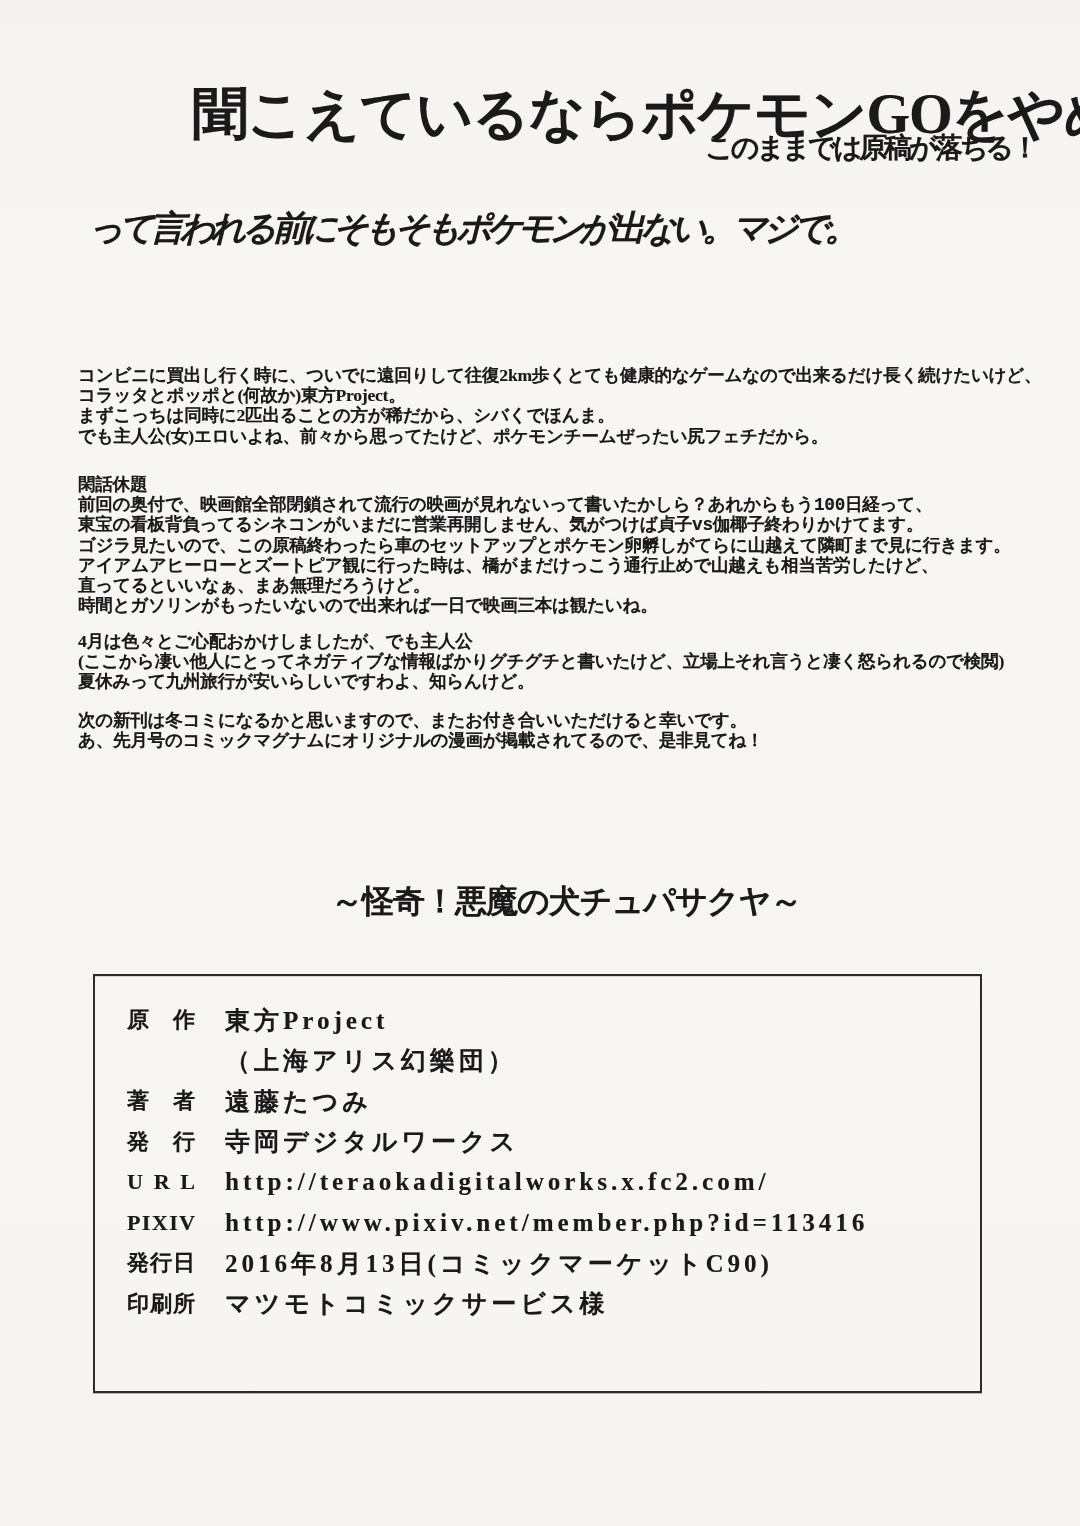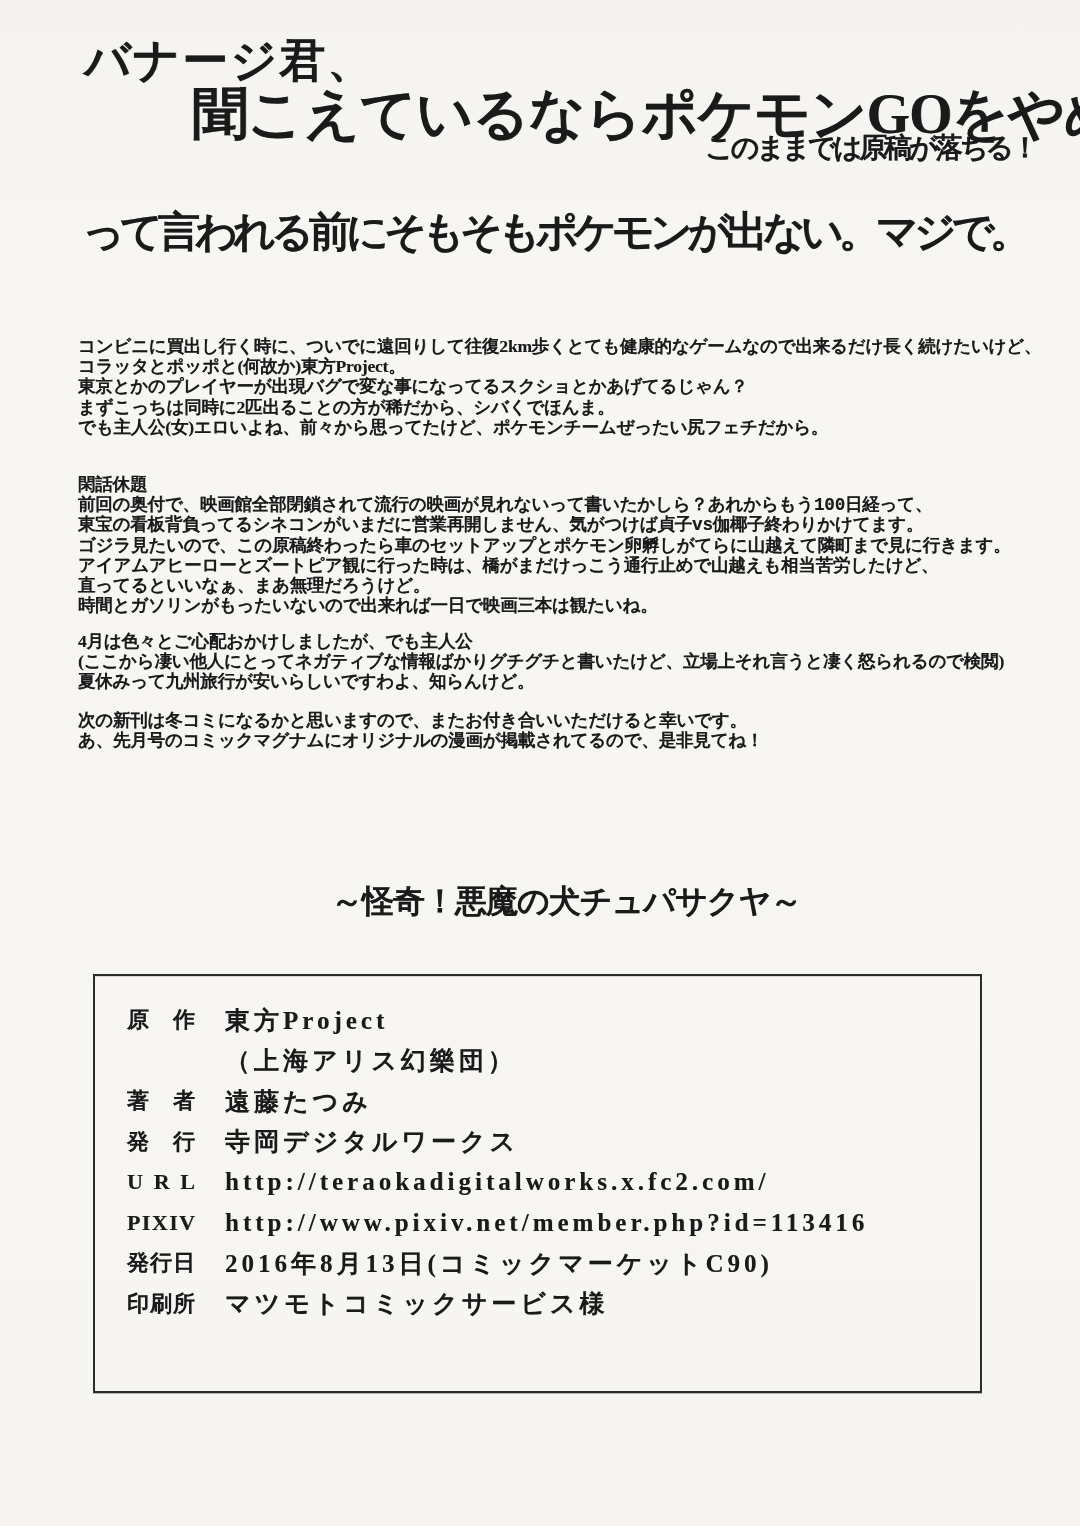--- a/index.html
+++ b/index.html
@@ -84,7 +84,6 @@
 
 <div class="page">
 
-  <div class="hl" id="hl1">バナージ君、</div>
   <div class="hl" id="hl2">聞こえているならポケモンGOをやめろ！</div>
   <div class="hl" id="hl3">このままでは原稿が落ちる！</div>
   <div class="hl" id="hl4">って言われる前にそもそもポケモンが出ない。マジで。</div>

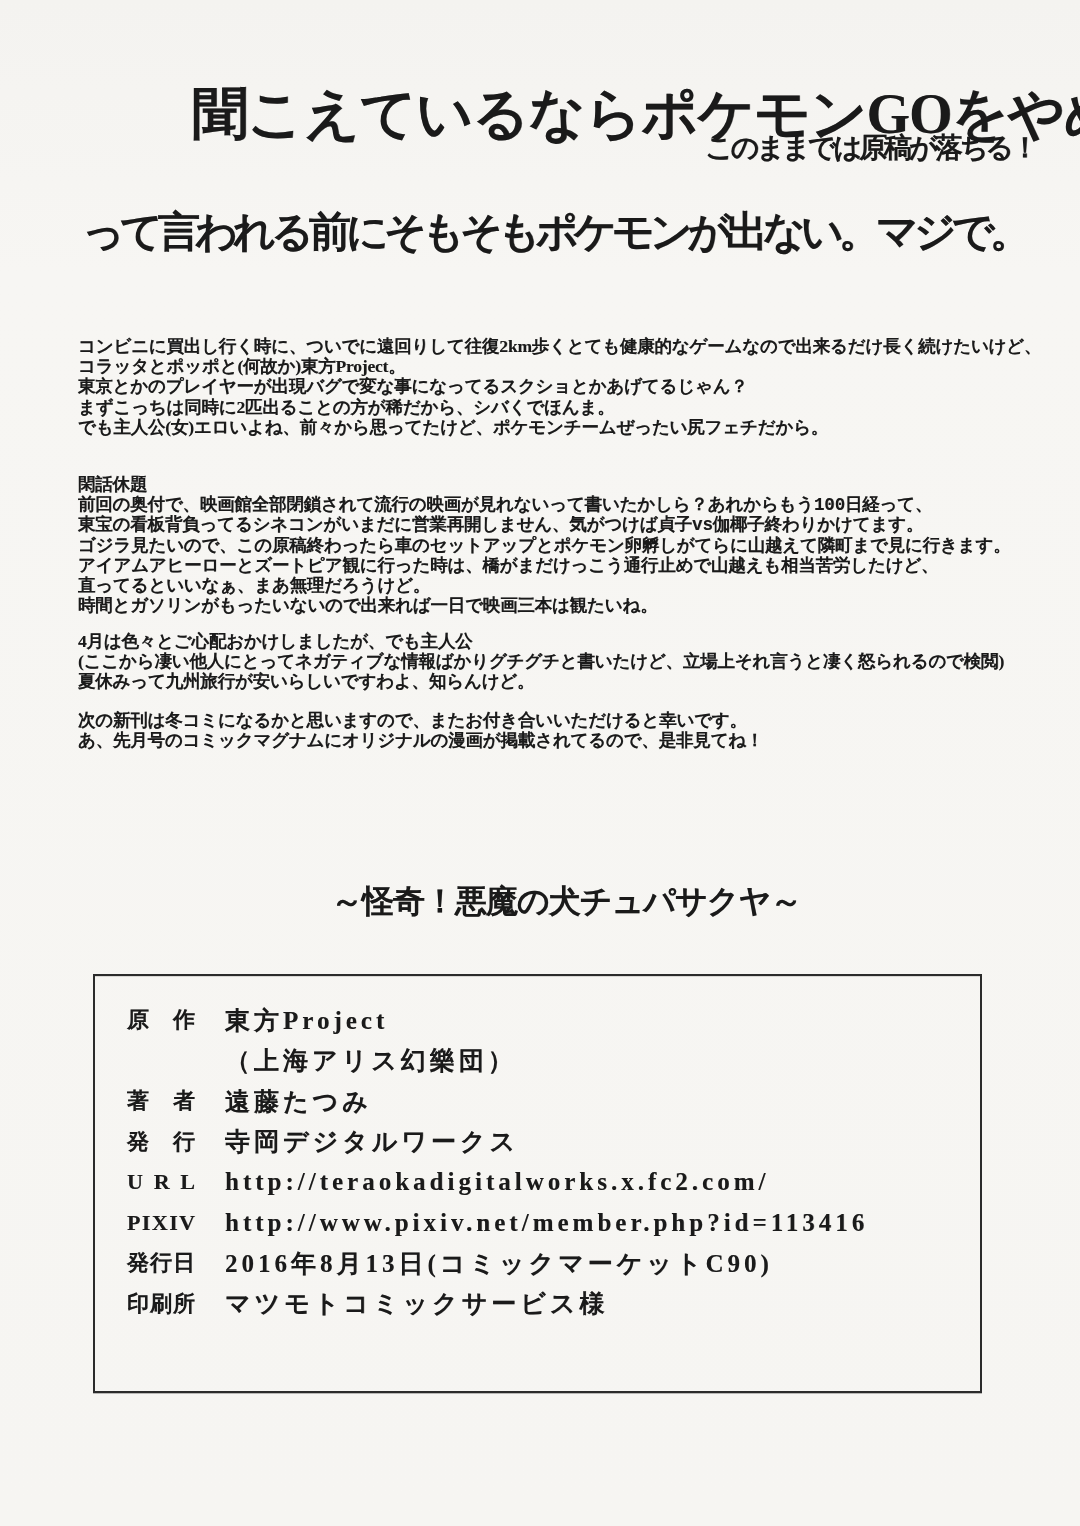--- a/index.html
+++ b/index.html
@@ -23,7 +23,7 @@
   #hl1{left:84px;top:38px;font-size:46px;letter-spacing:2px;}
   #hl2{left:192px;top:86px;font-size:56px;letter-spacing:-1px;}
   #hl3{right:44px;top:134px;font-size:28px;letter-spacing:-3px;}
-  #hl4{left:82px;top:211px;font-size:42px;letter-spacing:-5px;}
+  #hl4{left:88px;top:211px;font-size:35px;letter-spacing:-5px;font-style:italic;}
   .para{
     position:absolute;
     left:78px;

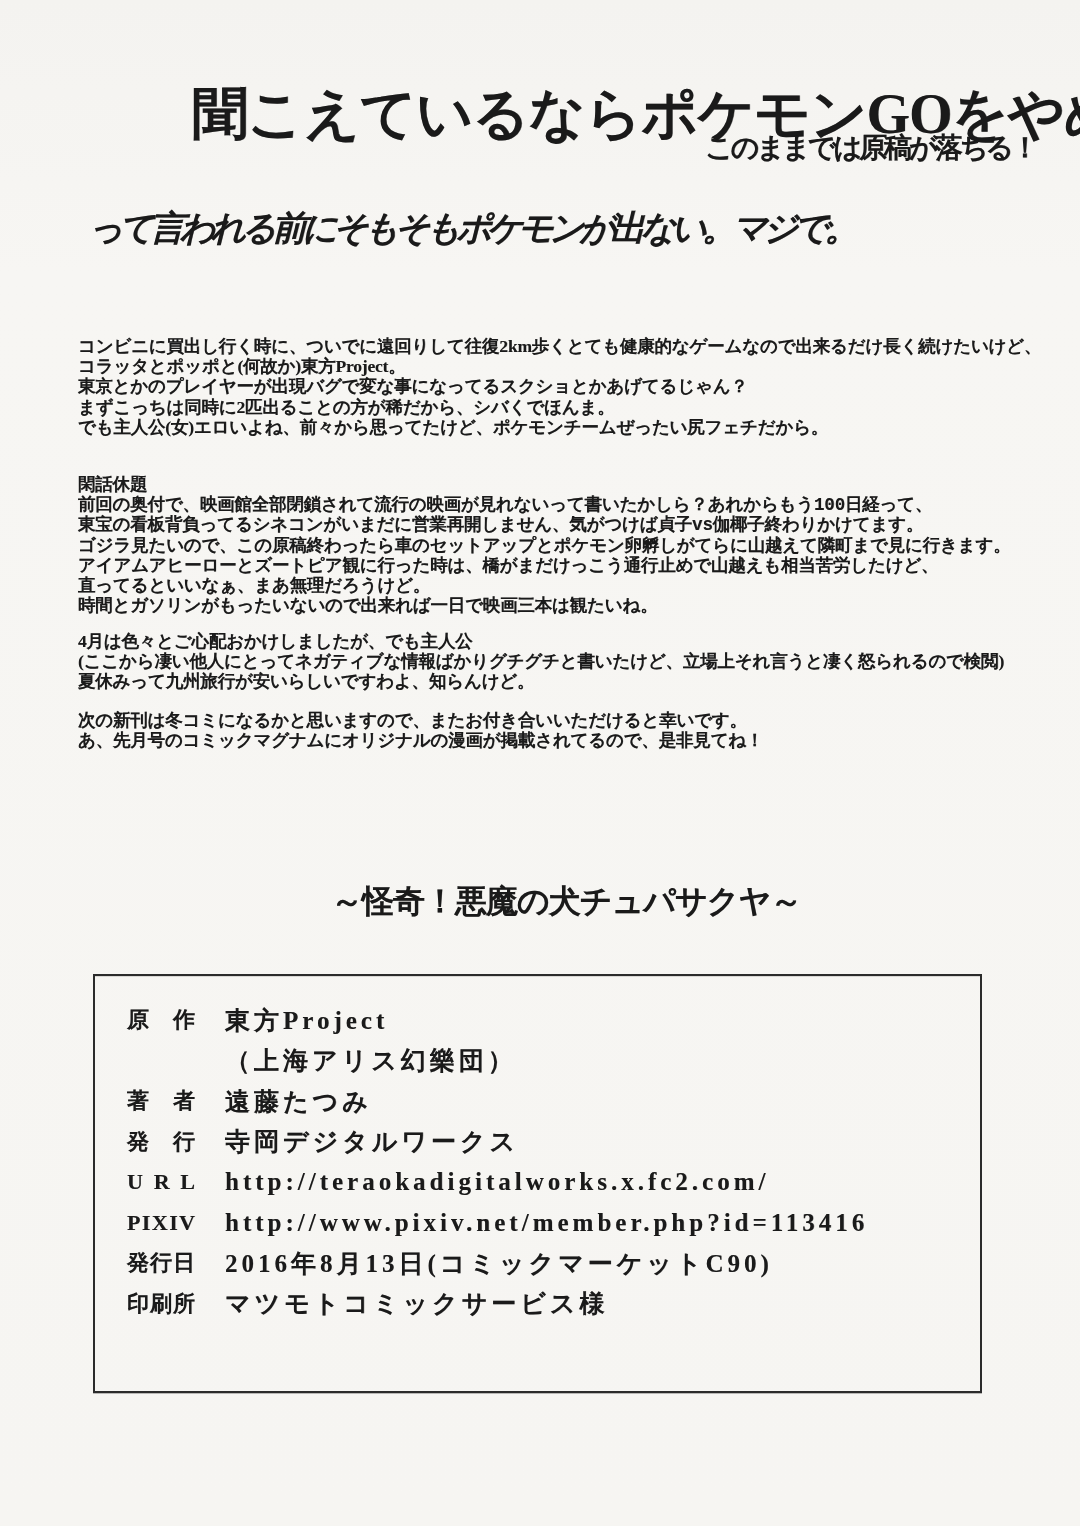--- a/index.html
+++ b/index.html
@@ -34,7 +34,7 @@
     white-space:nowrap;
     text-shadow:0.3px 0.3px 0.3px rgba(20,20,20,0.4);
   }
-  #p1{top:336px;}
+  #p1{top:365px;}
   #p2{top:475px;font-family:Liberation Mono, monospace;}
   #p3{top:631px;}
   #p4{top:710px;}

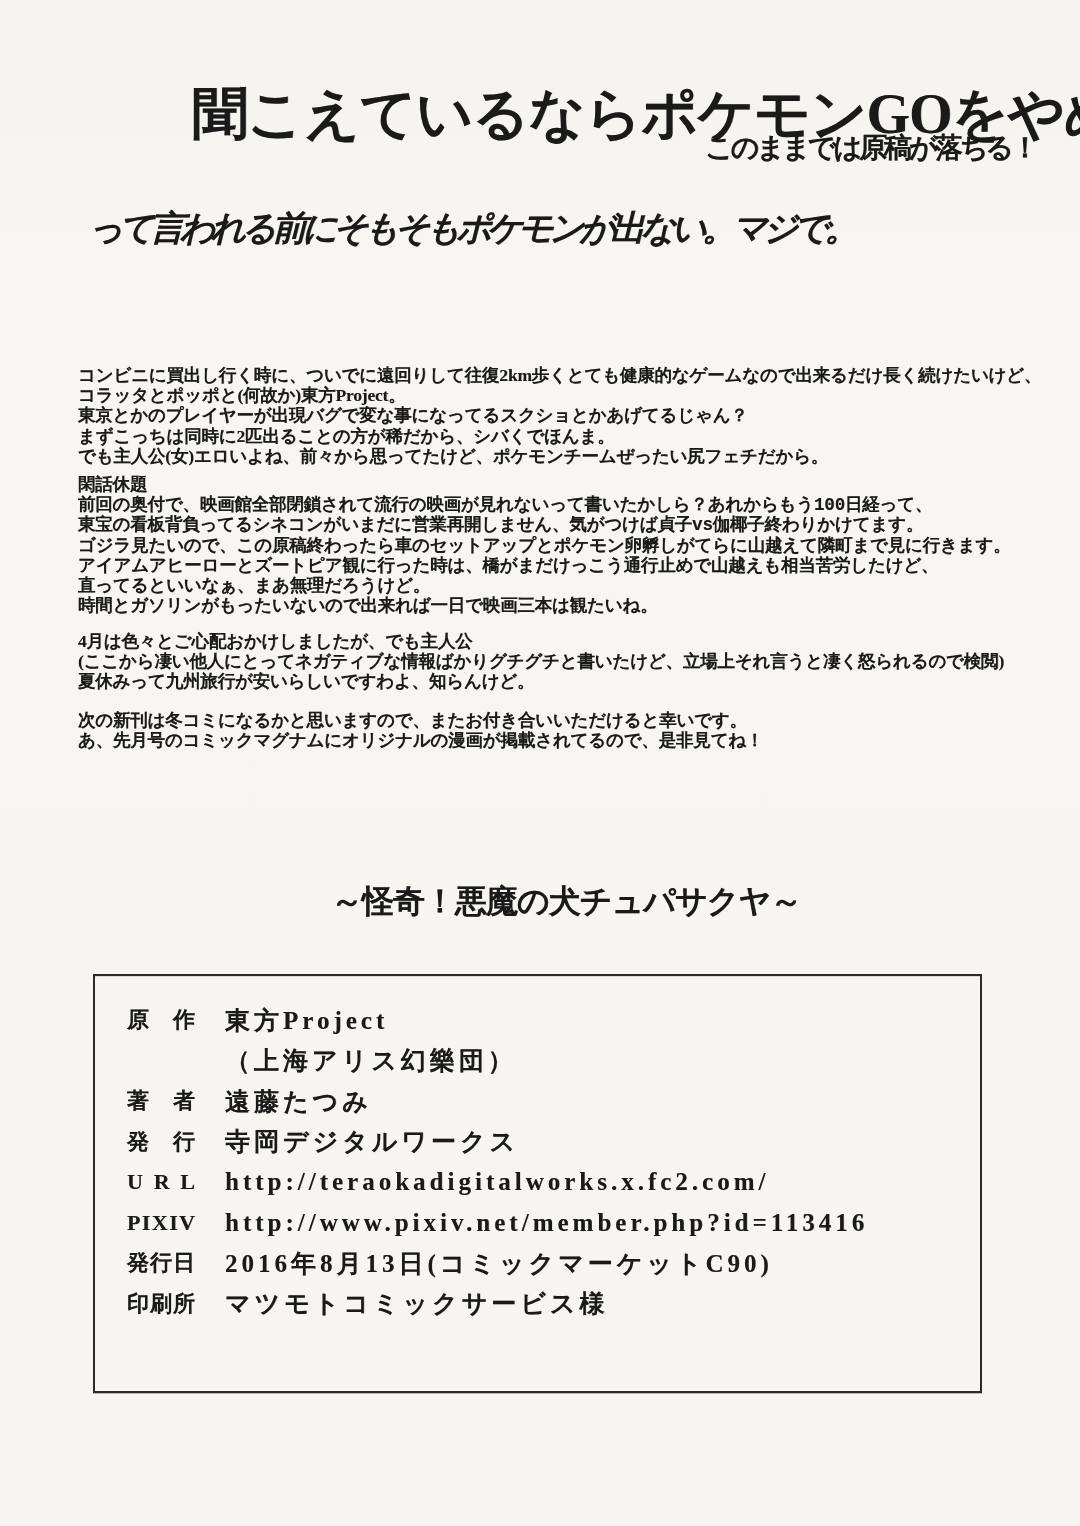--- a/index.html
+++ b/index.html
@@ -91,7 +91,6 @@
   <div class="para" id="p1">
     <div>コンビニに買出し行く時に、ついでに遠回りして往復2km歩くとても健康的なゲームなので出来るだけ長く続けたいけど、</div>
     <div>コラッタとポッポと(何故か)東方Project。</div>
-    <div>東京とかのプレイヤーが出現バグで変な事になってるスクショとかあげてるじゃん？</div>
     <div>まずこっちは同時に2匹出ることの方が稀だから、シバくでほんま。</div>
     <div>でも主人公(女)エロいよね、前々から思ってたけど、ポケモンチームぜったい尻フェチだから。</div>
   </div>

